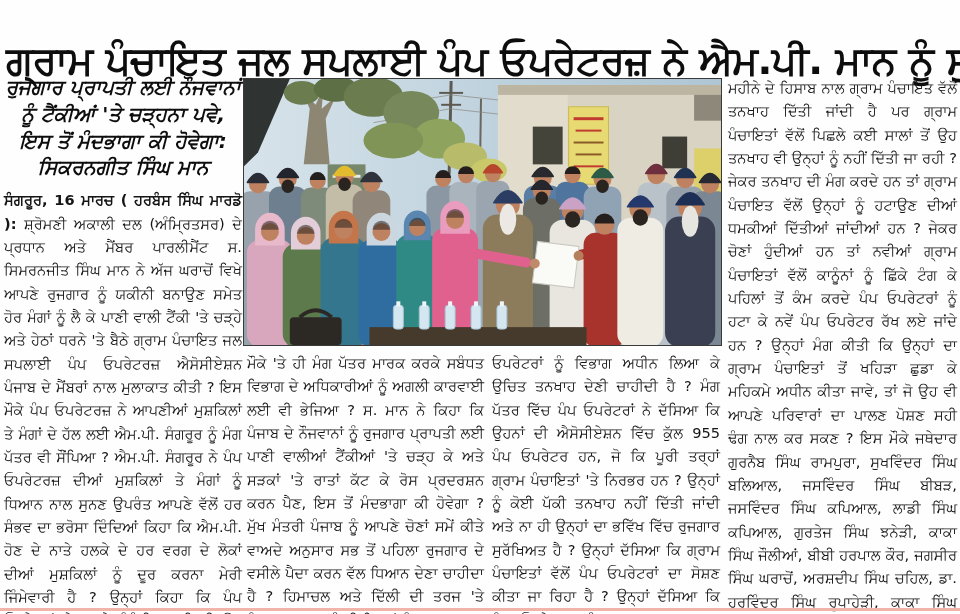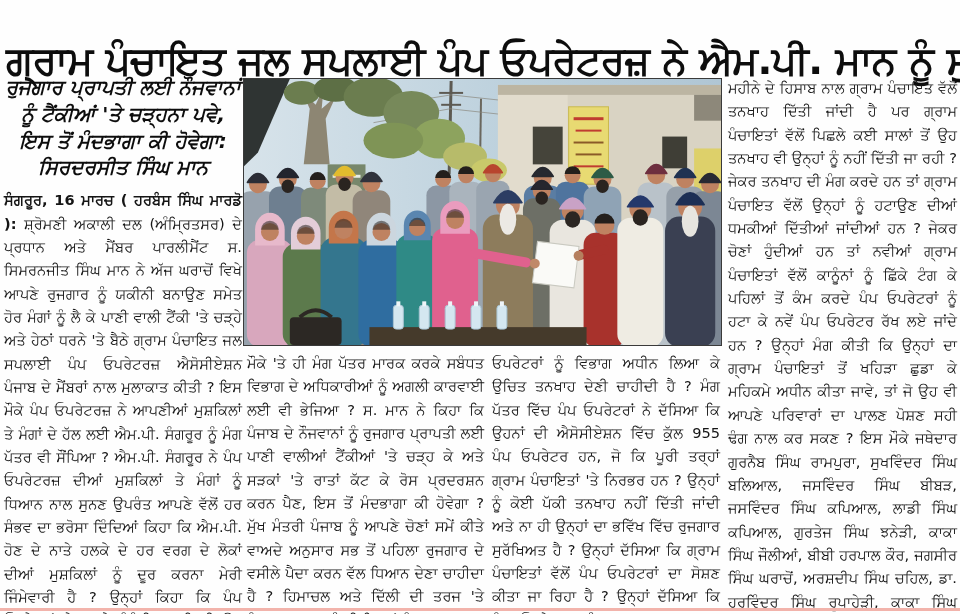--- a/index.html
+++ b/index.html
@@ -37,7 +37,7 @@
   <h1 class="headline">ਗ੍ਰਾਮ ਪੰਚਾਇਤ ਜਲ ਸਪਲਾਈ ਪੰਪ ਓਪਰੇਟਰਜ਼ ਨੇ ਐਮ.ਪੀ. ਮਾਨ ਨੂੰ ਸੁਣਾਇਆ ਦੁਖੜਾ</h1>
 
   <div class="col1">
-    <div class="subheadline">ਰੁਜਗਾਰ ਪ੍ਰਾਪਤੀ ਲਈ ਨੌਜਵਾਨਾਂ ਨੂੰ ਟੈਂਕੀਆਂ 'ਤੇ ਚੜ੍ਹਨਾ ਪਵੇ, ਇਸ ਤੋਂ ਮੰਦਭਾਗਾ ਕੀ ਹੋਵੇਗਾ: ਸਿਰਦਰਸੀਤ ਸਿੰਘ ਮਾਨ</div>
+    <div class="subheadline">ਰੁਜਗਾਰ ਪ੍ਰਾਪਤੀ ਲਈ ਨੌਜਵਾਨਾਂ ਨੂੰ ਟੈਂਕੀਆਂ 'ਤੇ ਚੜ੍ਹਨਾ ਪਵੇ, ਇਸ ਤੋਂ ਮੰਦਭਾਗਾ ਕੀ ਹੋਵੇਗਾ: ਸਿਕਰਨਗੀਤ ਸਿੰਘ ਮਾਨ</div>
     <div class="body-text">
       <b>ਸੰਗਰੂਰ, 16 ਮਾਰਚ ( ਹਰਬੰਸ ਸਿੰਘ ਮਾਰਡੋ ):</b>
       <span>ਸ਼੍ਰੋਮਣੀ ਅਕਾਲੀ ਦਲ (ਅੰਮ੍ਰਿਤਸਰ) ਦੇ ਪ੍ਰਧਾਨ ਅਤੇ ਮੈਂਬਰ ਪਾਰਲੀਮੈਂਟ ਸ. ਸਿਮਰਨਜੀਤ ਸਿੰਘ ਮਾਨ ਨੇ ਅੱਜ ਘਰਾਚੋਂ ਵਿਖੇ ਆਪਣੇ ਰੁਜਗਾਰ ਨੂੰ ਯਕੀਨੀ ਬਨਾਉਣ ਸਮੇਤ ਹੋਰ ਮੰਗਾਂ ਨੂੰ ਲੈ ਕੇ ਪਾਣੀ ਵਾਲੀ ਟੈਂਕੀ 'ਤੇ ਚੜ੍ਹੇ ਅਤੇ ਹੇਠਾਂ ਧਰਨੇ 'ਤੇ ਬੈਠੇ ਗ੍ਰਾਮ ਪੰਚਾਇਤ ਜਲ ਸਪਲਾਈ ਪੰਪ ਓਪਰੇਟਰਜ਼ ਐਸੋਸੀਏਸ਼ਨ ਪੰਜਾਬ ਦੇ ਮੈਂਬਰਾਂ ਨਾਲ ਮੁਲਾਕਾਤ ਕੀਤੀ ? ਇਸ ਮੌਕੇ ਪੰਪ ਓਪਰੇਟਰਜ਼ ਨੇ ਆਪਣੀਆਂ ਮੁਸ਼ਕਿਲਾਂ ਤੇ ਮੰਗਾਂ ਦੇ ਹੱਲ ਲਈ ਐਮ.ਪੀ. ਸੰਗਰੂਰ ਨੂੰ ਮੰਗ ਪੱਤਰ ਵੀ ਸੌਂਪਿਆ ? ਐਮ.ਪੀ. ਸੰਗਰੂਰ ਨੇ ਪੰਪ ਓਪਰੇਟਰਜ਼ ਦੀਆਂ ਮੁਸ਼ਕਿਲਾਂ ਤੇ ਮੰਗਾਂ ਨੂੰ ਧਿਆਨ ਨਾਲ ਸੁਨਣ ਉਪਰੰਤ ਆਪਣੇ ਵੱਲੋਂ ਹਰ ਸੰਭਵ ਦਾ ਭਰੋਸਾ ਦਿੰਦਿਆਂ ਕਿਹਾ ਕਿ ਐਮ.ਪੀ. ਹੋਣ ਦੇ ਨਾਤੇ ਹਲਕੇ ਦੇ ਹਰ ਵਰਗ ਦੇ ਲੋਕਾਂ ਦੀਆਂ ਮੁਸ਼ਕਿਲਾਂ ਨੂੰ ਦੂਰ ਕਰਨਾ ਮੇਰੀ ਜਿੰਮੇਵਾਰੀ ਹੈ ? ਉਨ੍ਹਾਂ ਕਿਹਾ ਕਿ ਪੰਪ ਓਪਰੇਟਰਾਂ ਦੇ ਮਸਲੇ ਸੰਬੰਧੀ ਜਲਦੀ ਹੀ ਉਹ ਸਬੰਧਤ ਵਿਭਾਗ ਦੇ ਅਧਿਕਾਰੀਆਂ ਨਾਲ ਗੱਲ ਕਰਨਗੇ ? ਉਨ੍ਹਾਂ ਨੇ</span>

